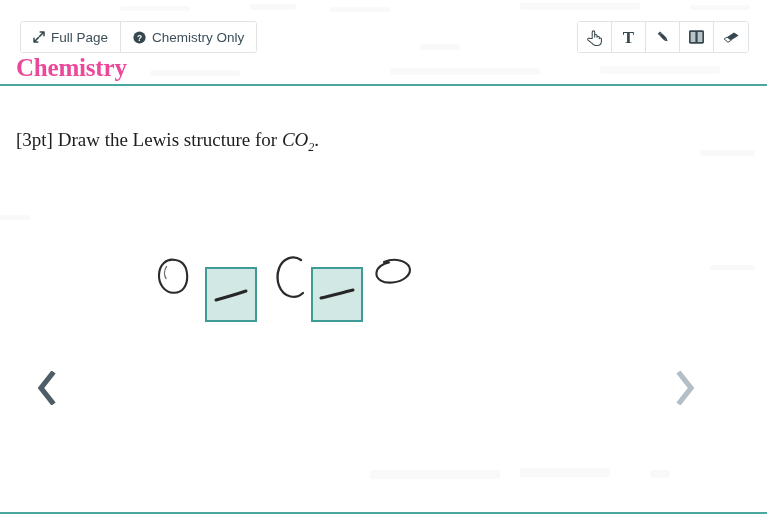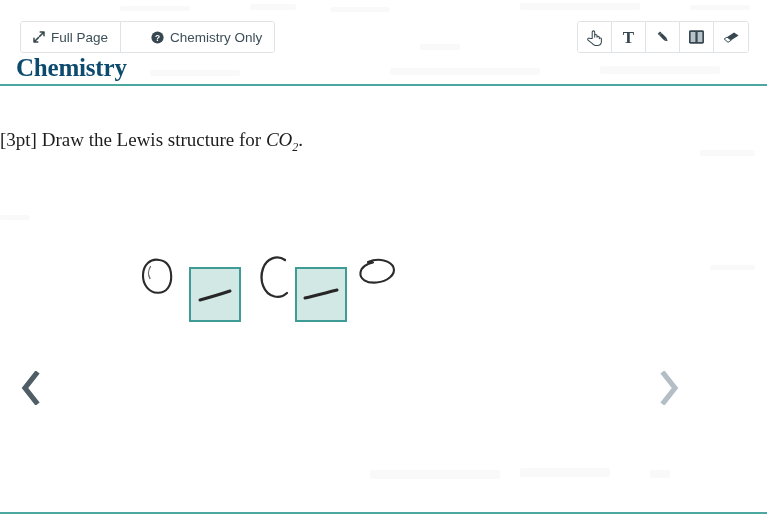--- a/index.html
+++ b/index.html
@@ -41,7 +41,7 @@
     background: #fff;
     overflow: hidden;
   }
-  #view-toggle-group { left: 20px; top: 21px; gap: 18px; }
+  #view-toggle-group { left: 20px; top: 21px; }
 
   .vbtn {
     display: flex;

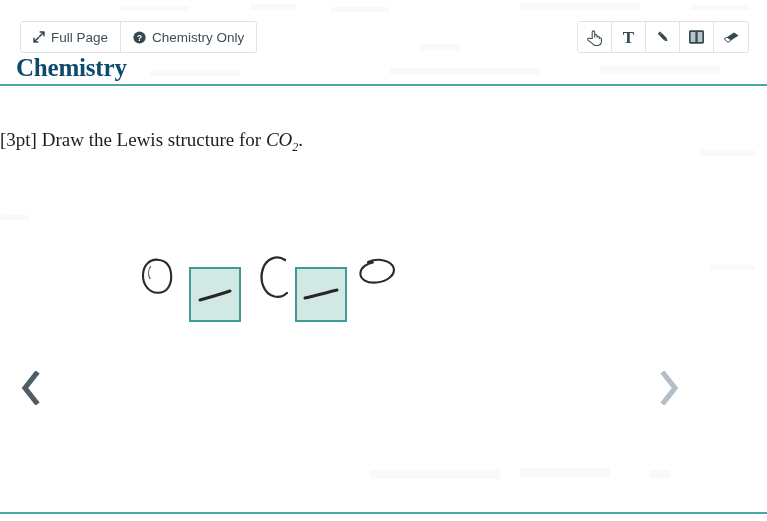--- a/index.html
+++ b/index.html
@@ -92,7 +92,7 @@
     font-family: "Liberation Serif", serif;
     font-weight: bold;
     font-size: 25px;
-    color: #0c4a6e;
+    color: #ec4899;
     letter-spacing: -0.2px;
     line-height: 1;
   }

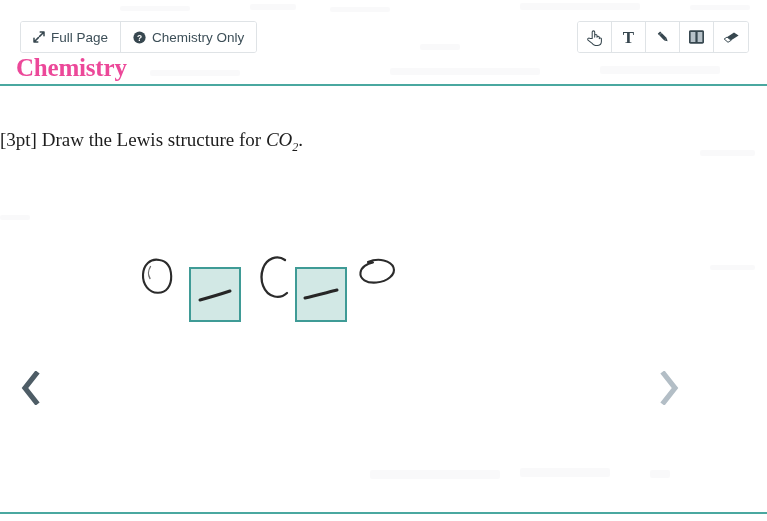--- a/index.html
+++ b/index.html
@@ -106,7 +106,7 @@
   
   #question-area {
     position: absolute;
-    left: 0; top: 86px;
+    left: 16px; top: 86px;
     width: 702px; height: 427px;
   }
   #question-text {

